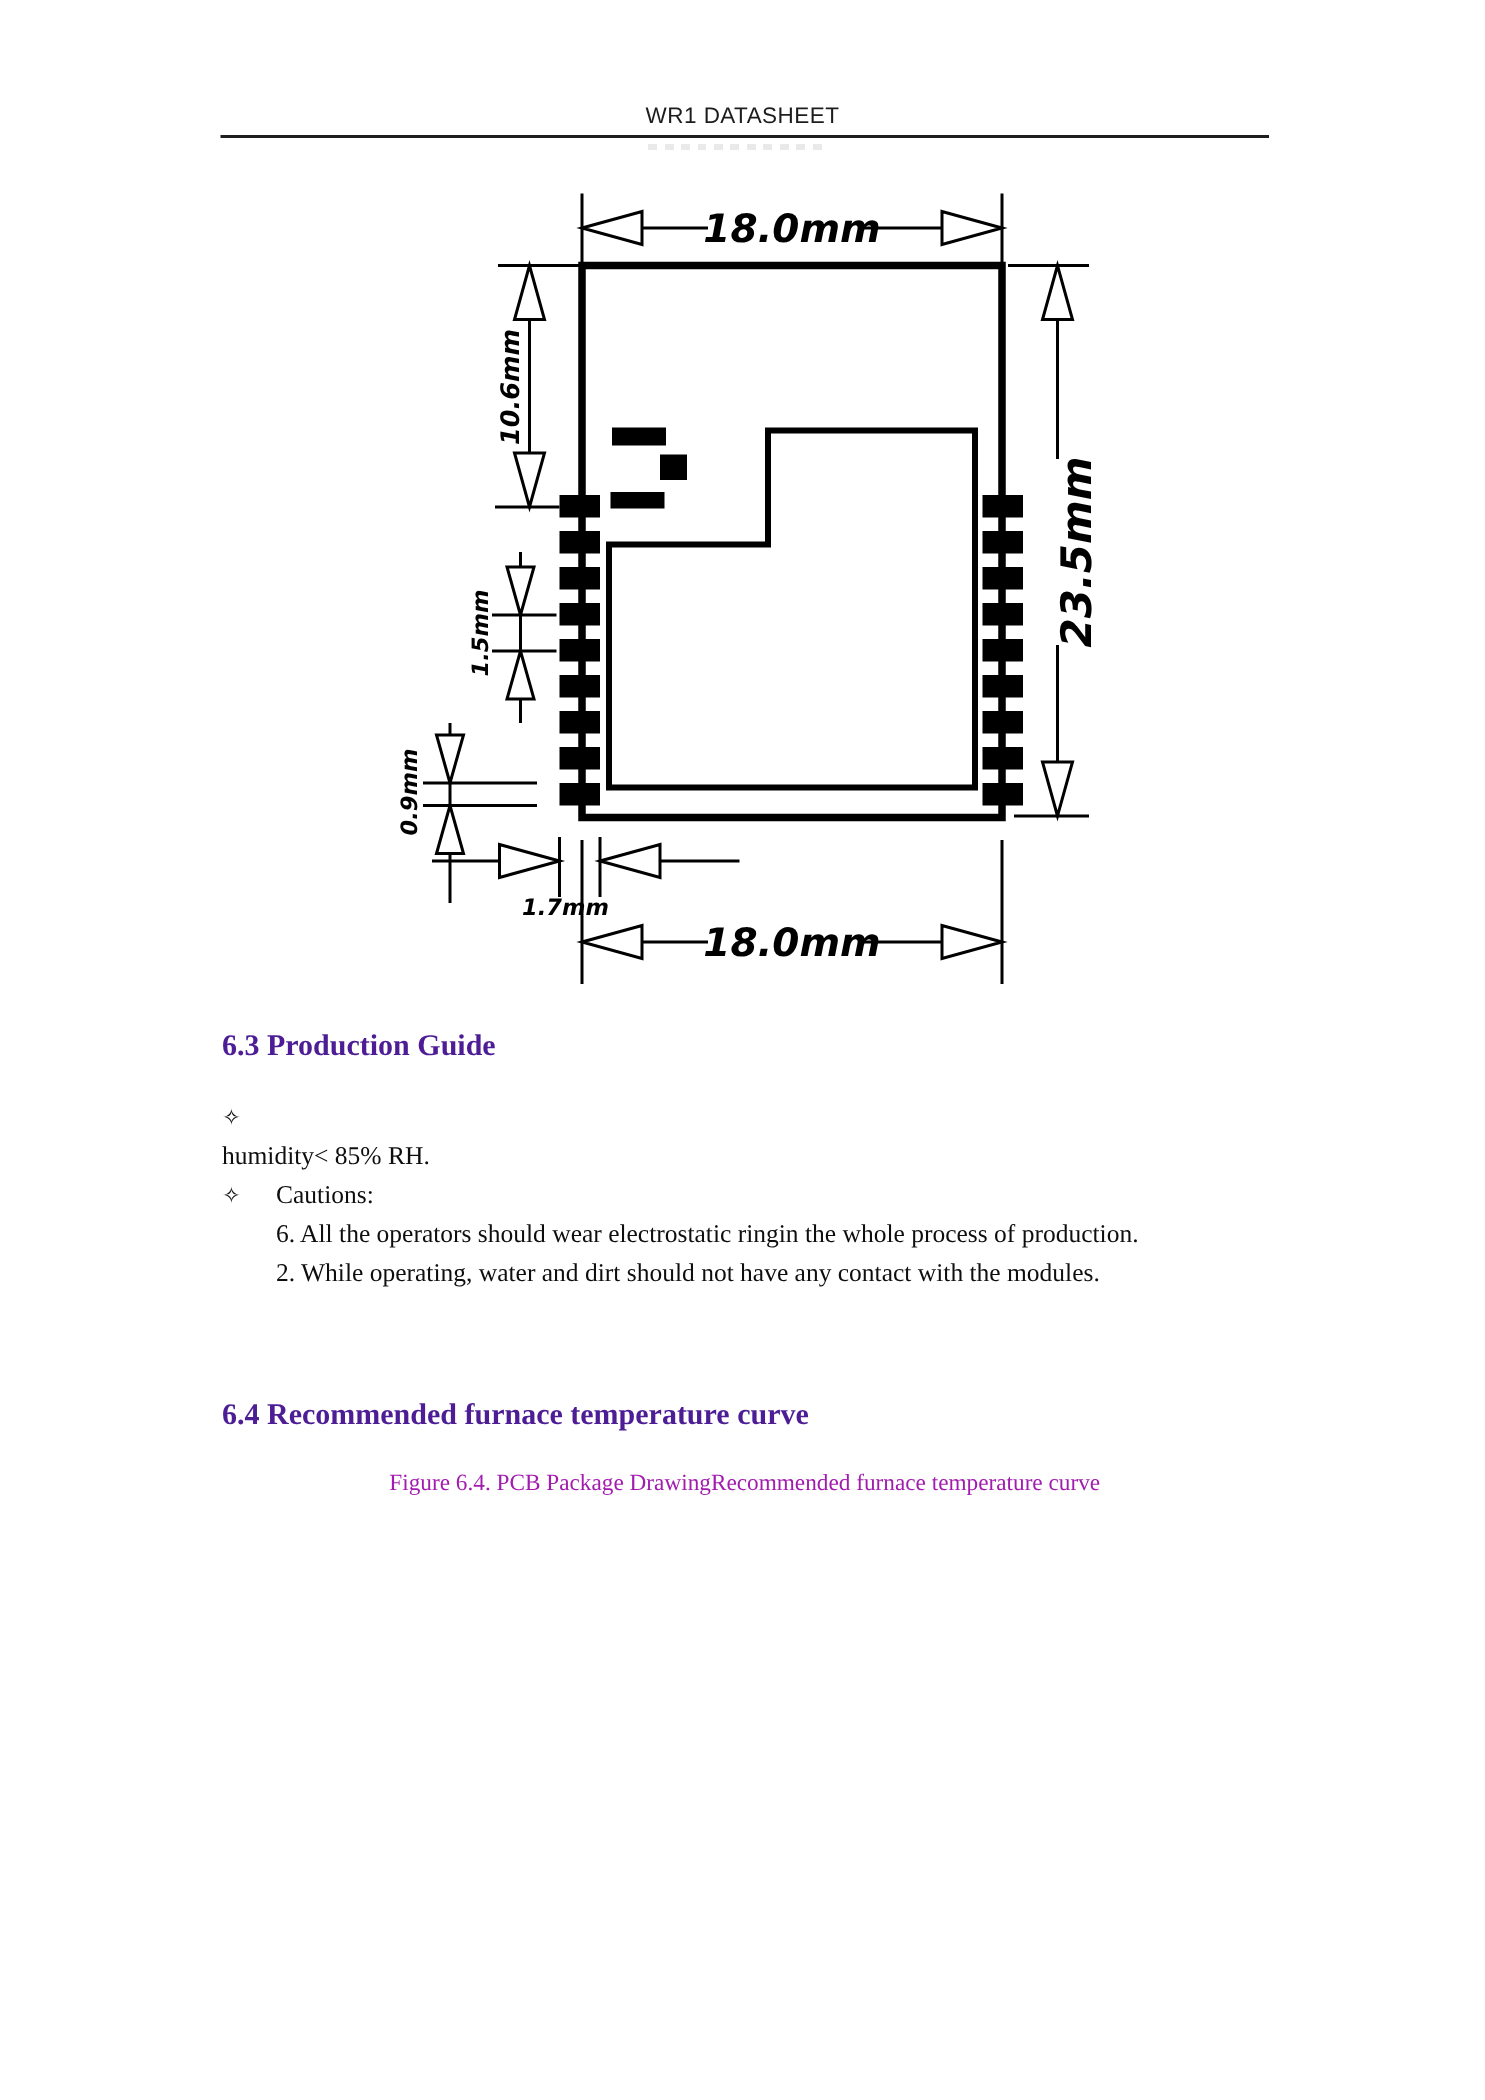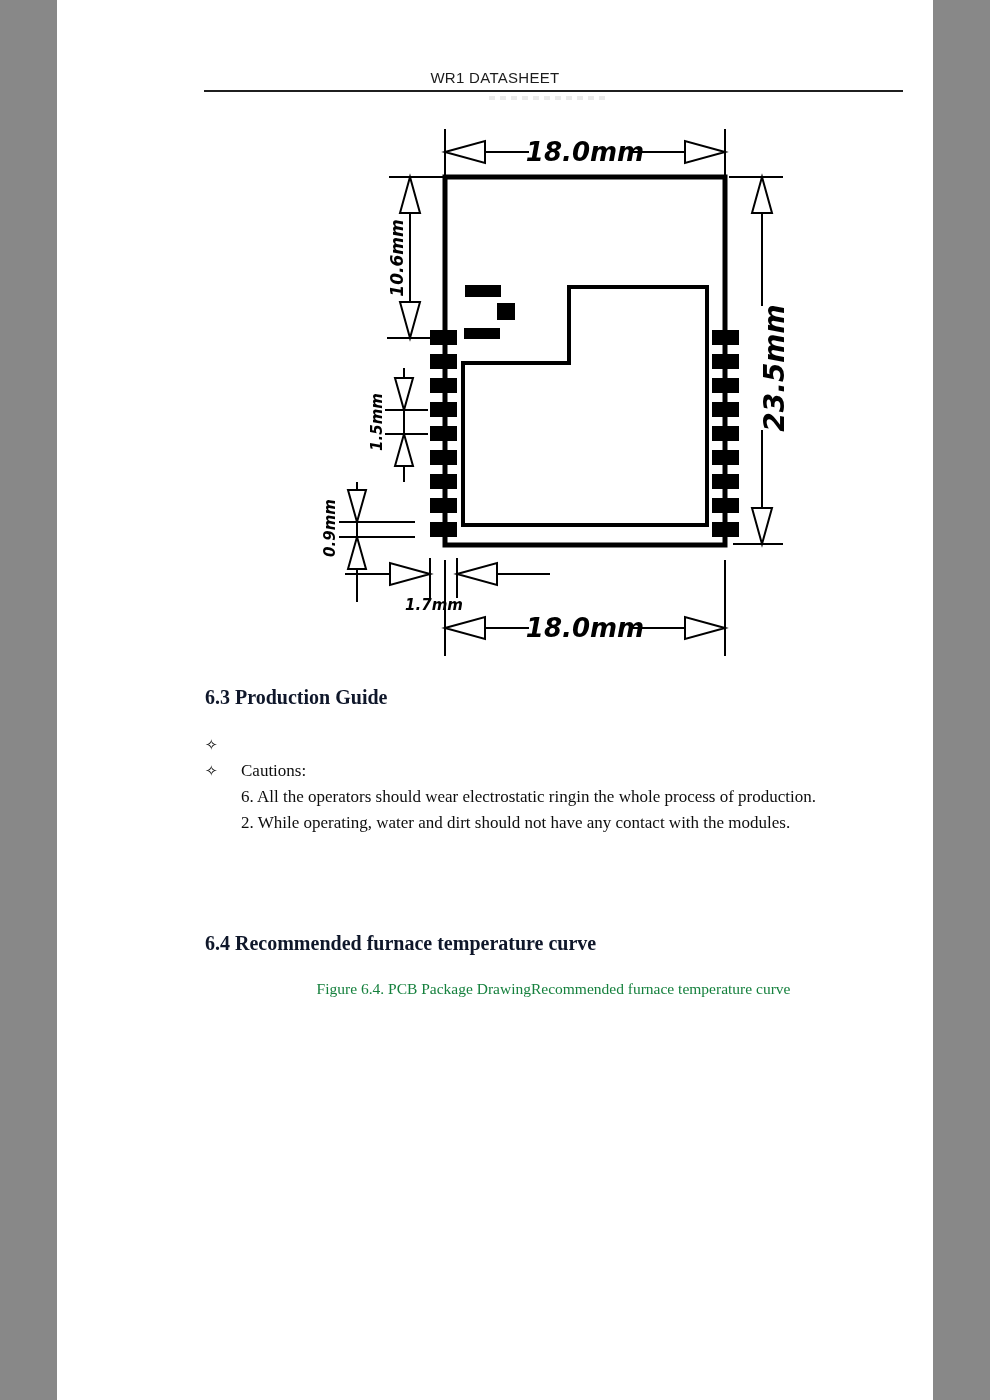--- a/index.html
+++ b/index.html
@@ -5,7 +5,7 @@
   html,body{margin:0;padding:0;background:#888;}
   .page{
     position:relative;
-    width:876px;height:1400px;
+    width:990px;height:1400px;
     margin:0 auto;
     background:#ffffff;
     font-family:"Liberation Serif","DejaVu Serif",serif;

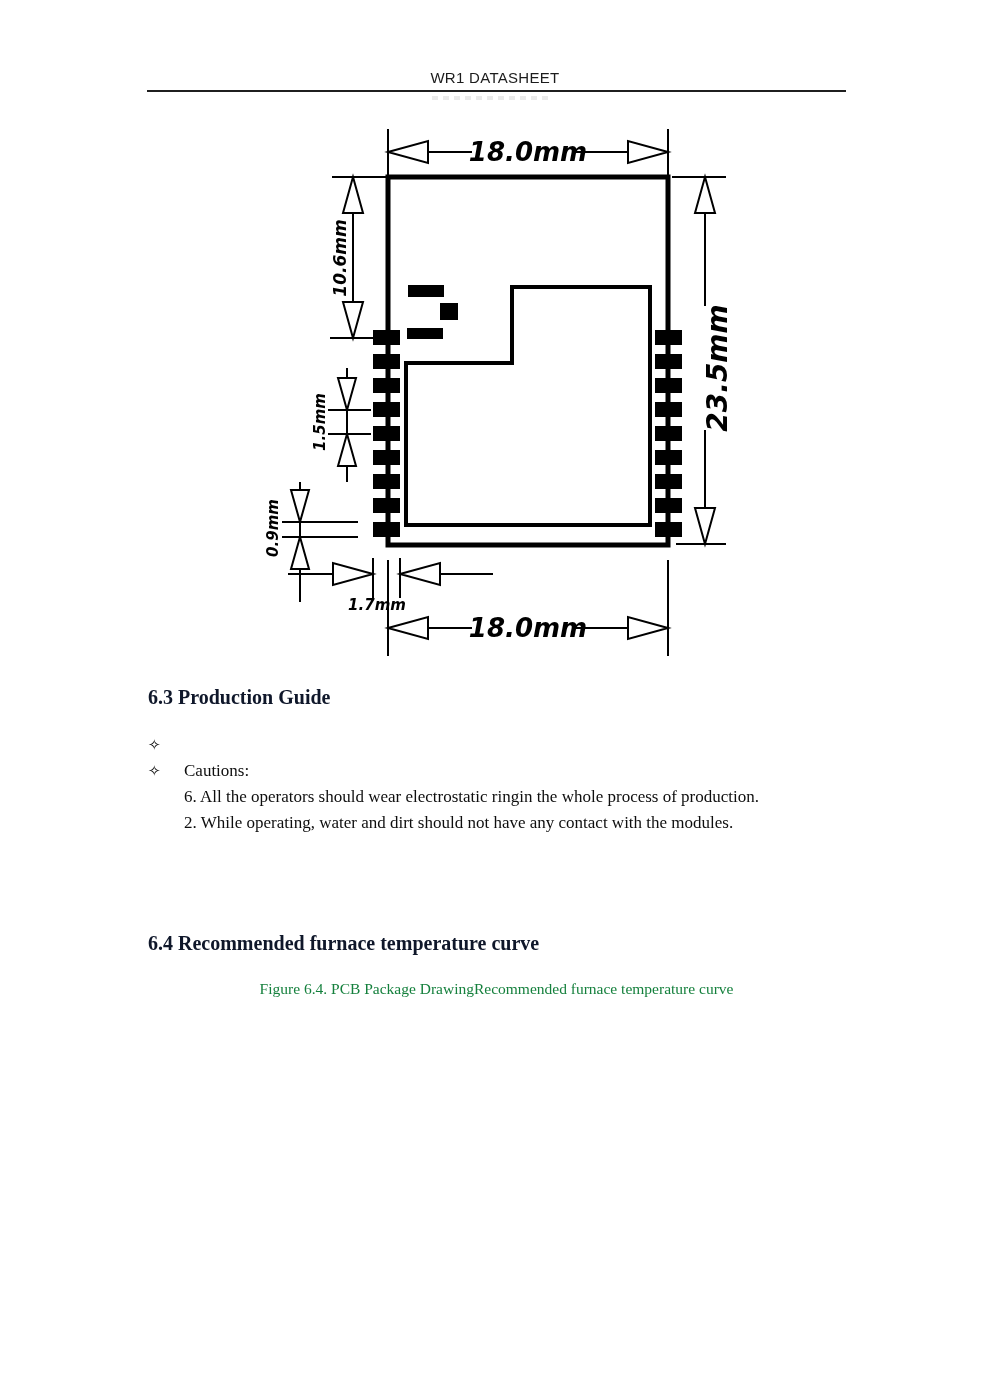--- a/index.html
+++ b/index.html
@@ -32,7 +32,7 @@
   }
   .h-section{
     position:absolute;left:148px;
-    font-size:20px;font-weight:bold;white-space:nowrap;color:#0f172a;
+    font-size:20px;font-weight:bold;white-space:nowrap;color:#4c1d95;
   }
   .h63{top:686px;}
   .h64{top:932px;text-align:center;}

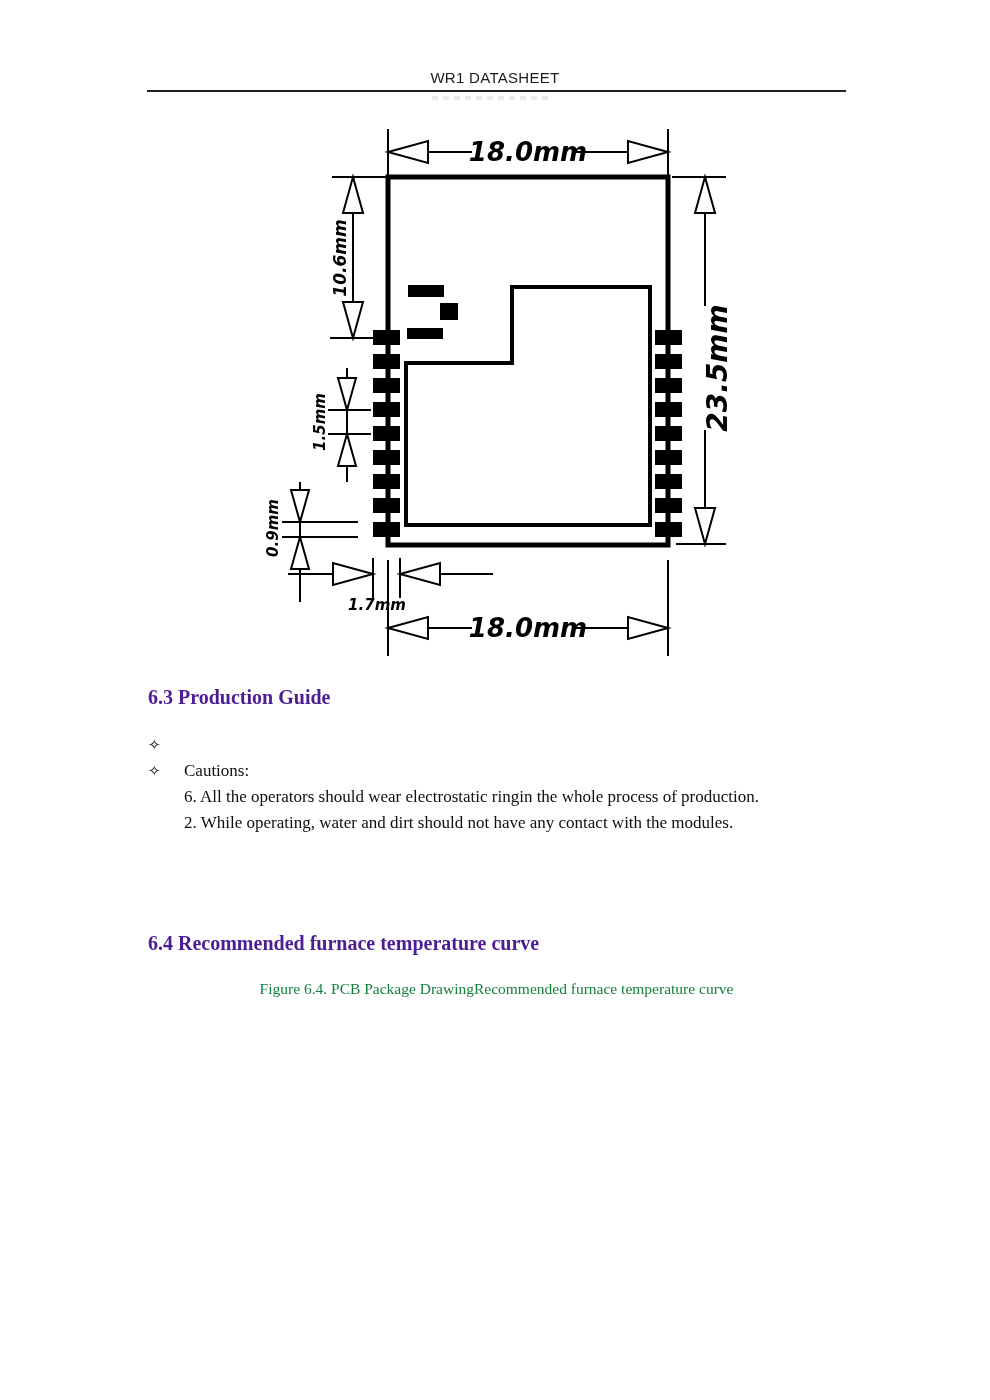--- a/index.html
+++ b/index.html
@@ -165,6 +165,7 @@
     <div class="brow">
       <span class="bullet">✧</span>
     </div>
+    <div class="bline">humidity&lt; 85% RH.</div>
     <div class="brow">
       <span class="bullet">✧</span>
       <span>Cautions:</span>

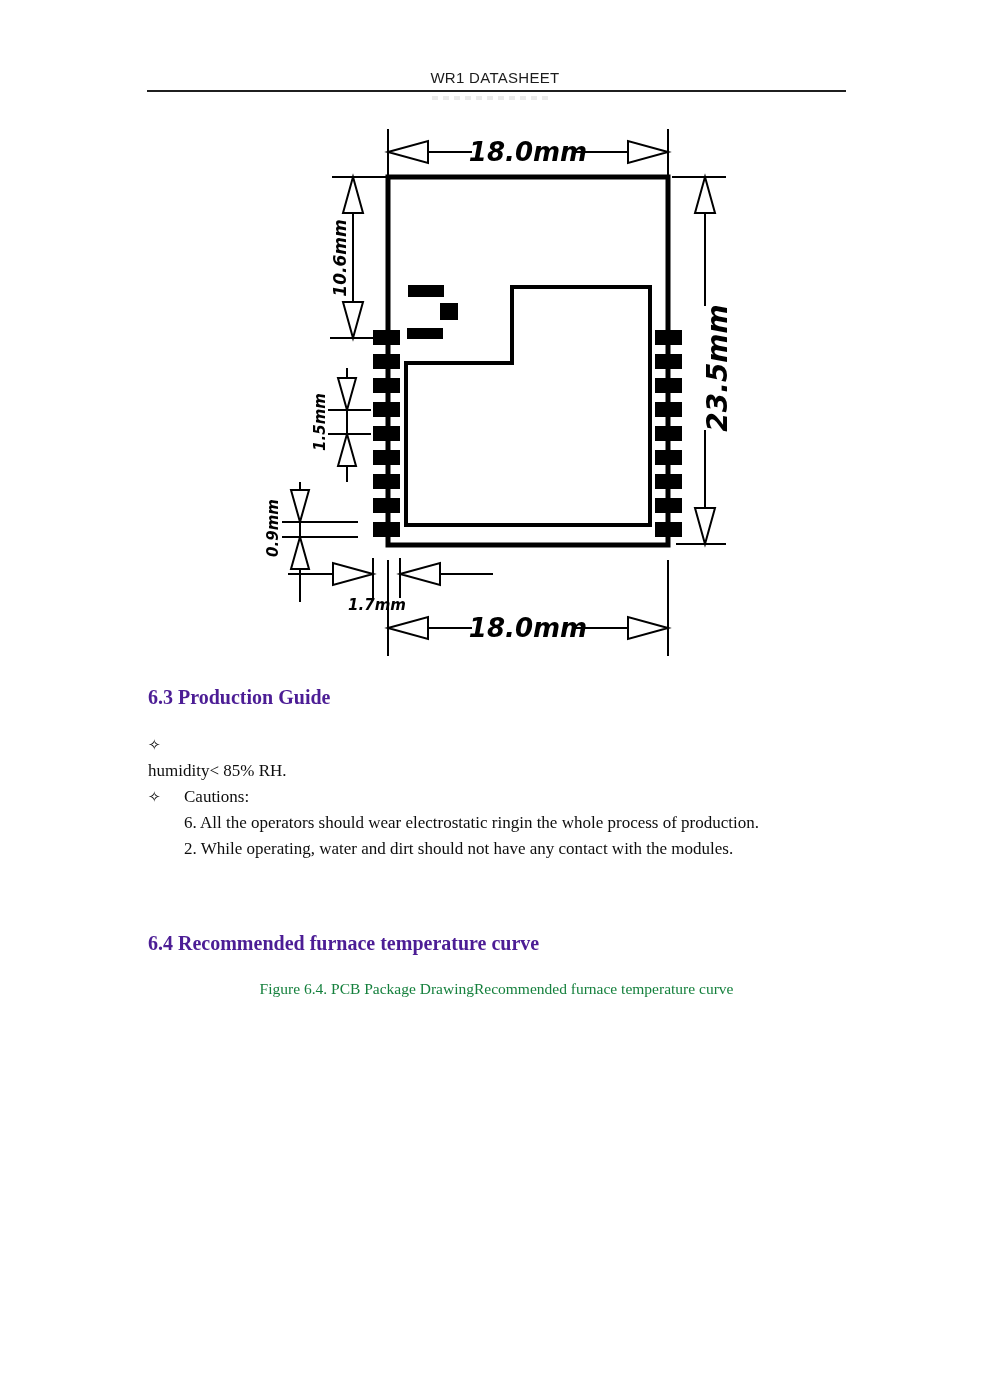--- a/index.html
+++ b/index.html
@@ -54,7 +54,7 @@
   }
   .caption{
     position:absolute;left:148px;top:980px;width:697px;
-    text-align:center;font-size:15.5px;color:#15803d;white-space:nowrap;
+    text-align:center;font-size:15.5px;color:#a21caf;white-space:nowrap;
   }
   
   .ln{stroke:#000;stroke-width:2;fill:none;}

